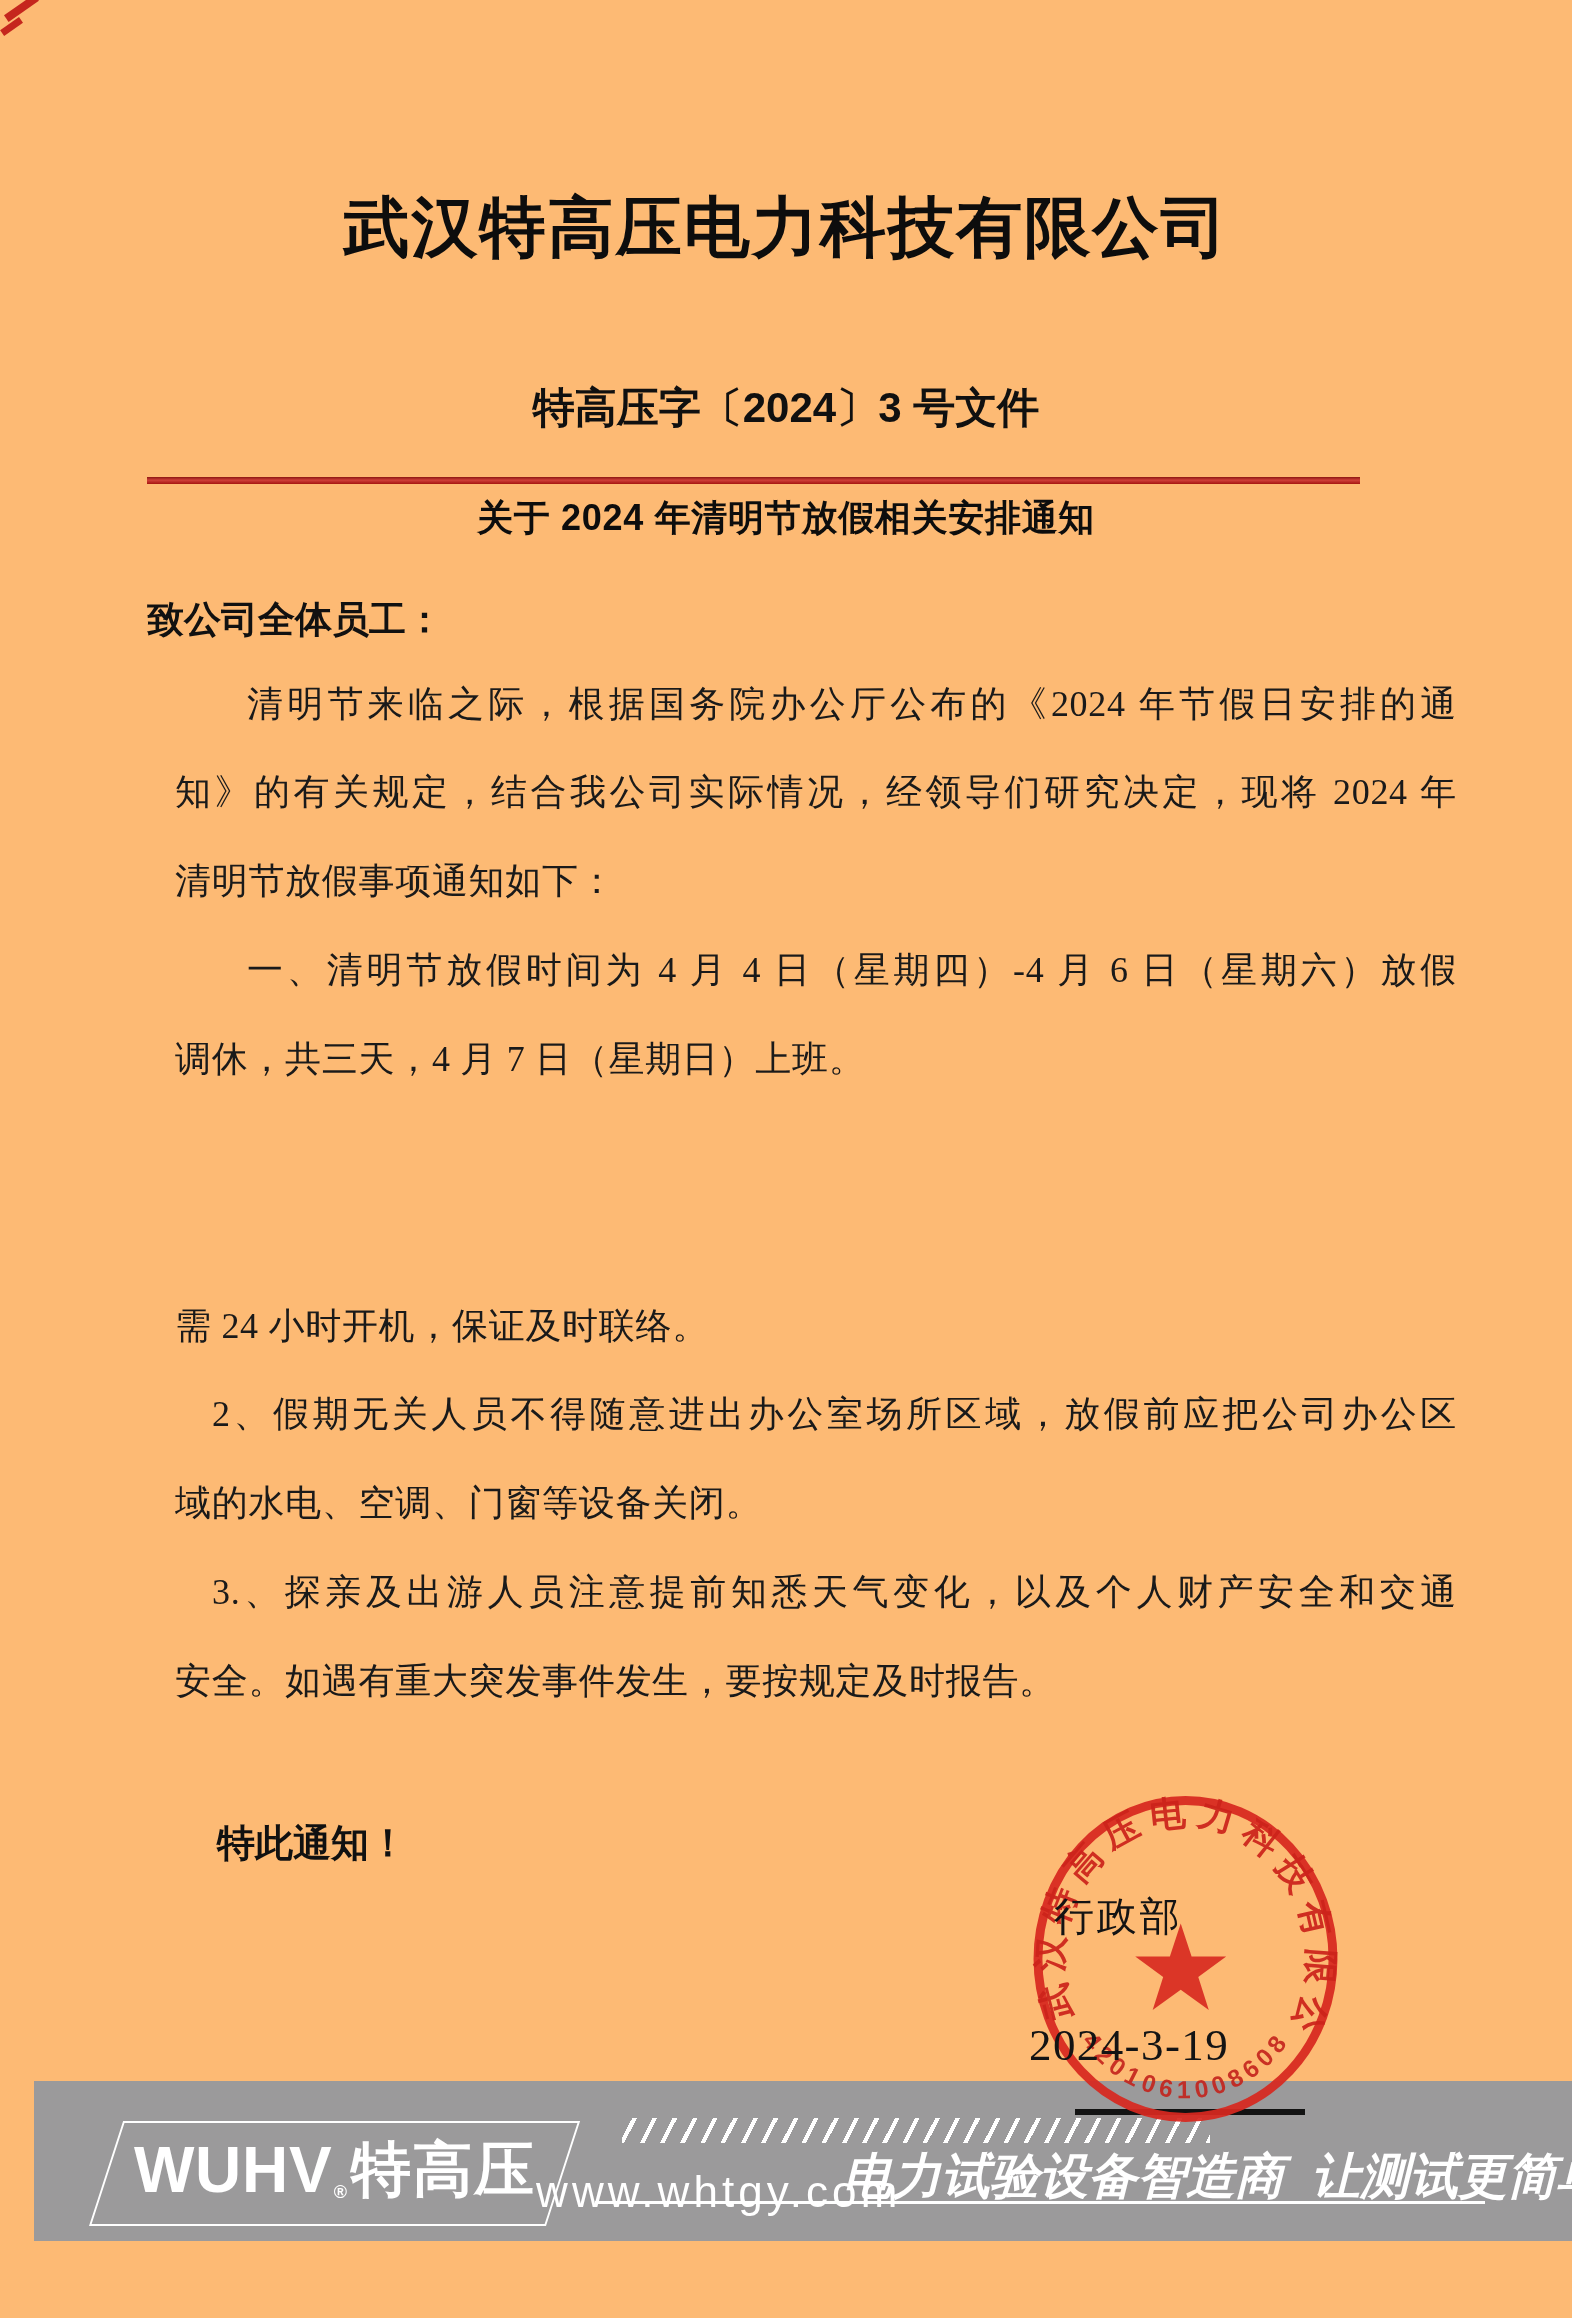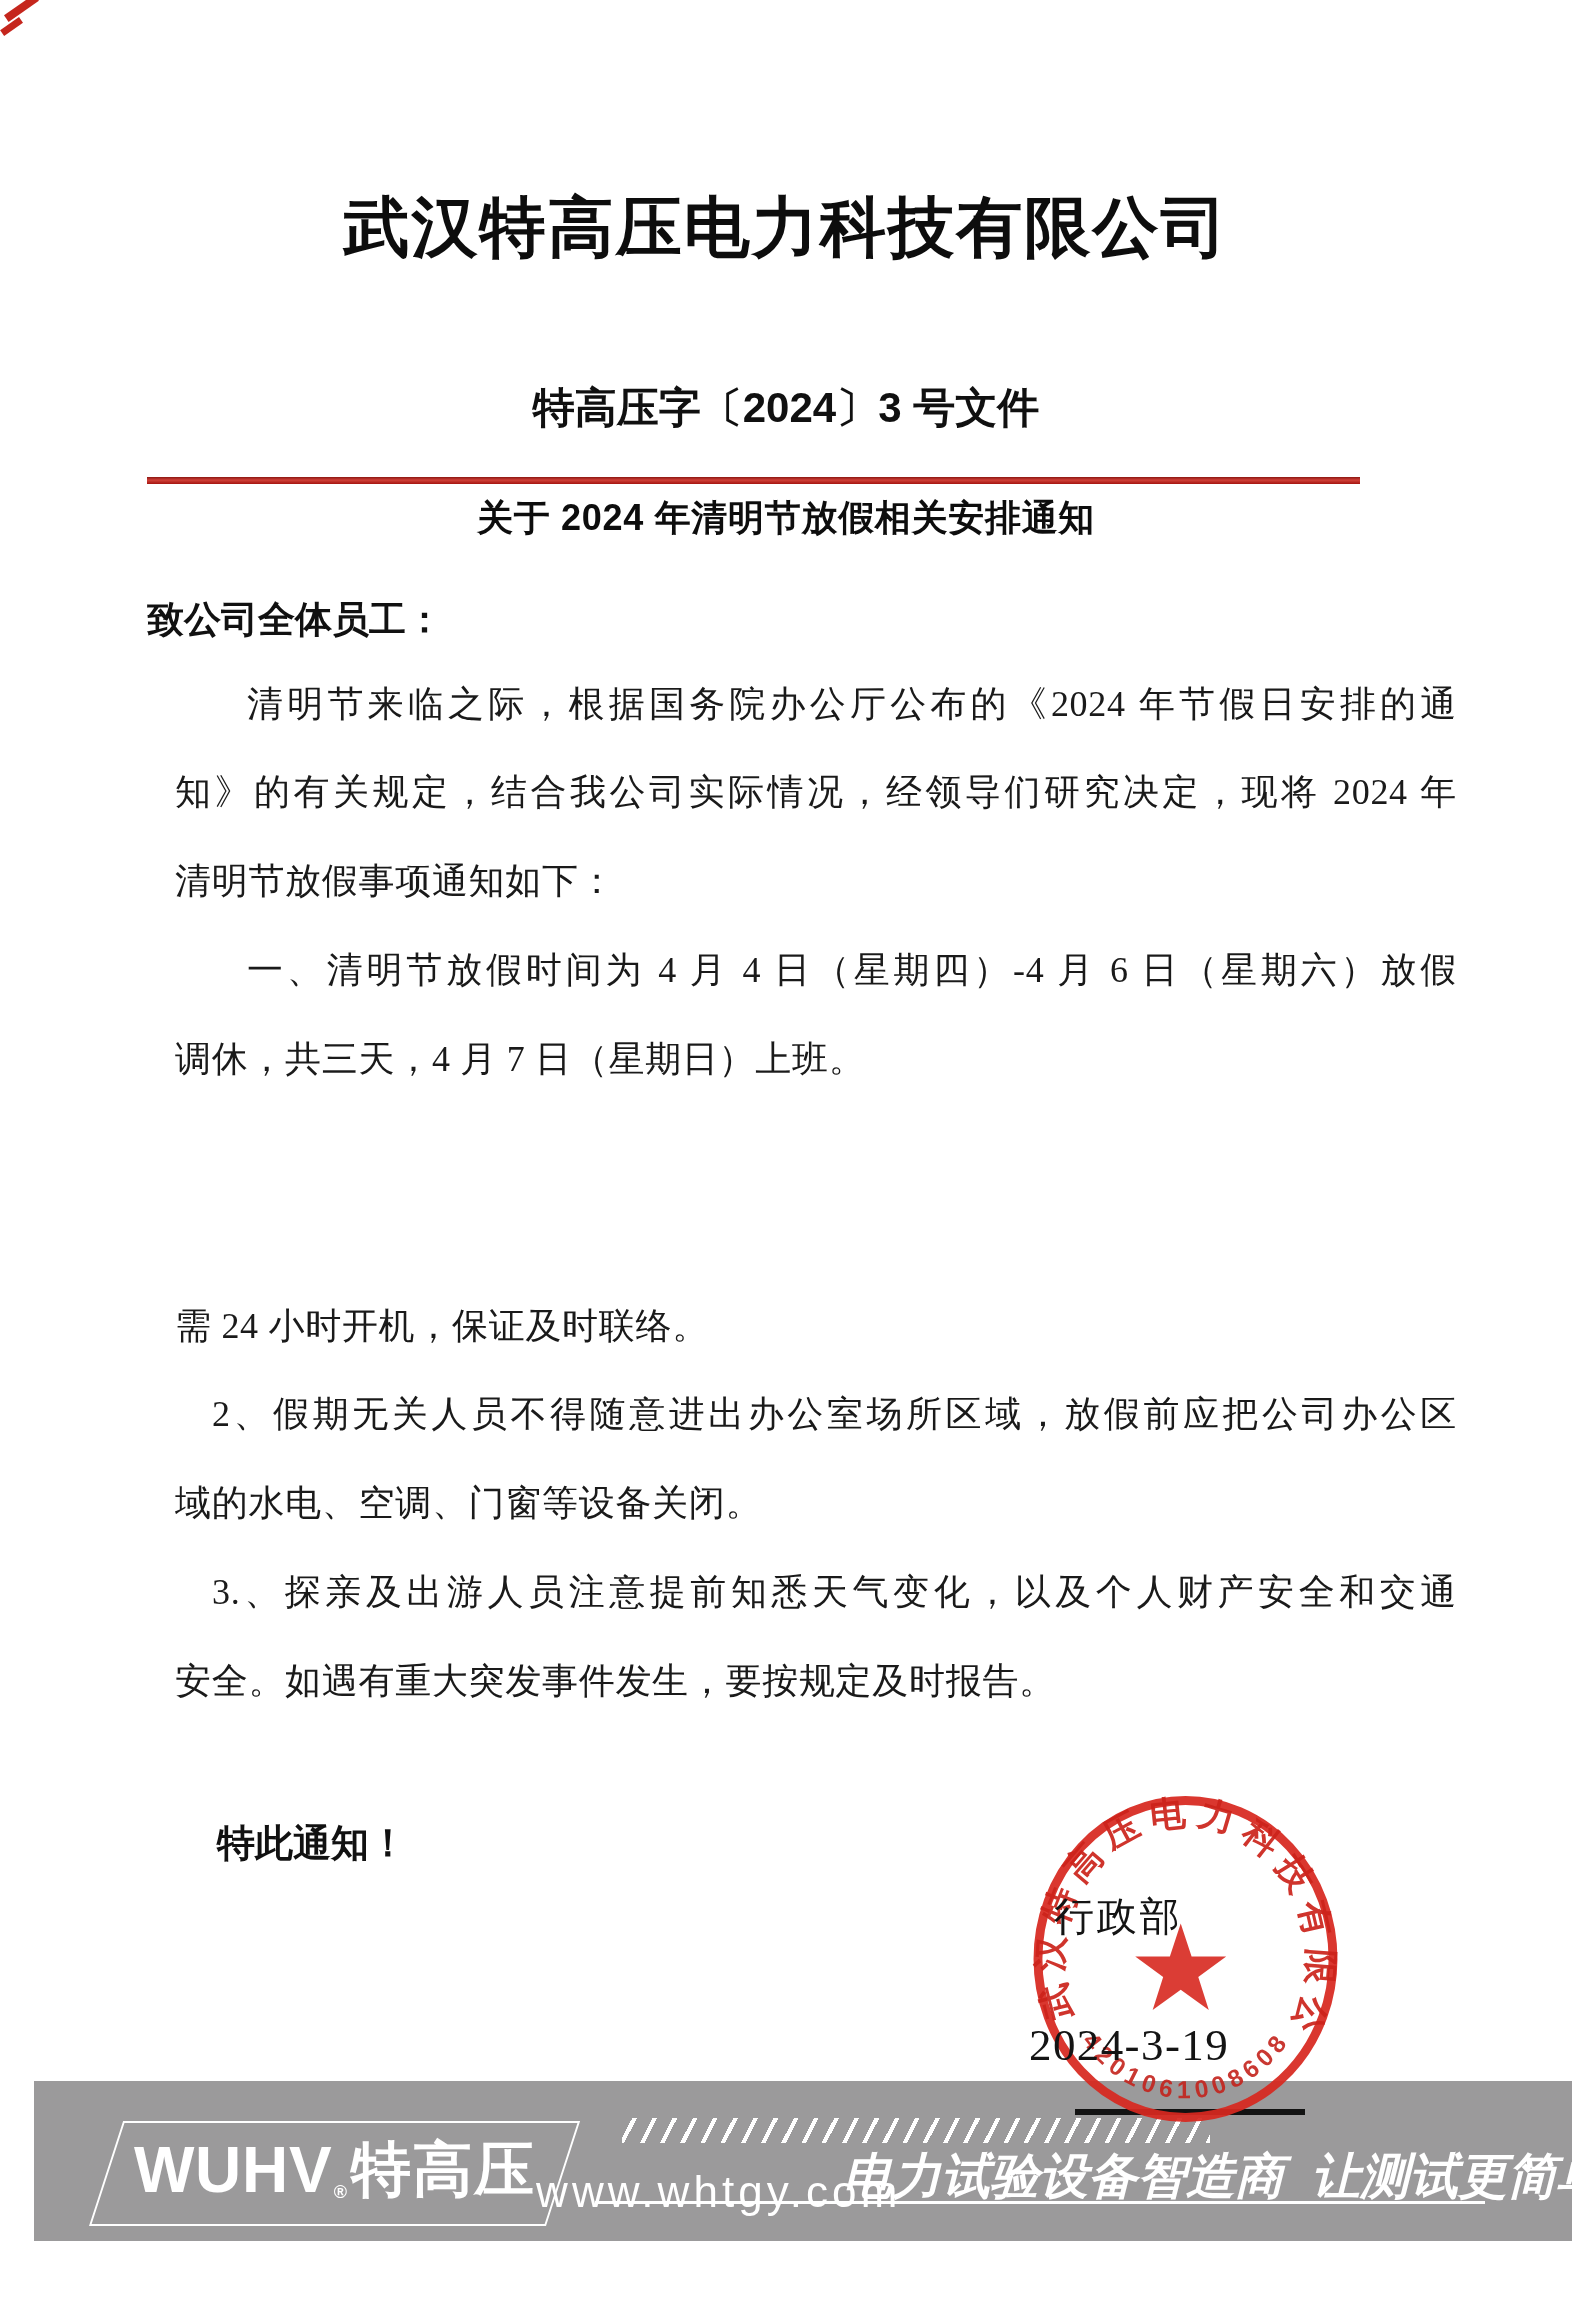--- a/index.html
+++ b/index.html
@@ -5,7 +5,7 @@
   html,body { margin:0; padding:0; background:#e8e8e8; }
   .page {
     position:relative; width:1572px; height:2319px;
-    background:#ffffff; overflow:hidden;
+    background:#fdba74; overflow:hidden;
     font-family:"Liberation Serif","DejaVu Serif",serif;
     color:#161616;
   }

